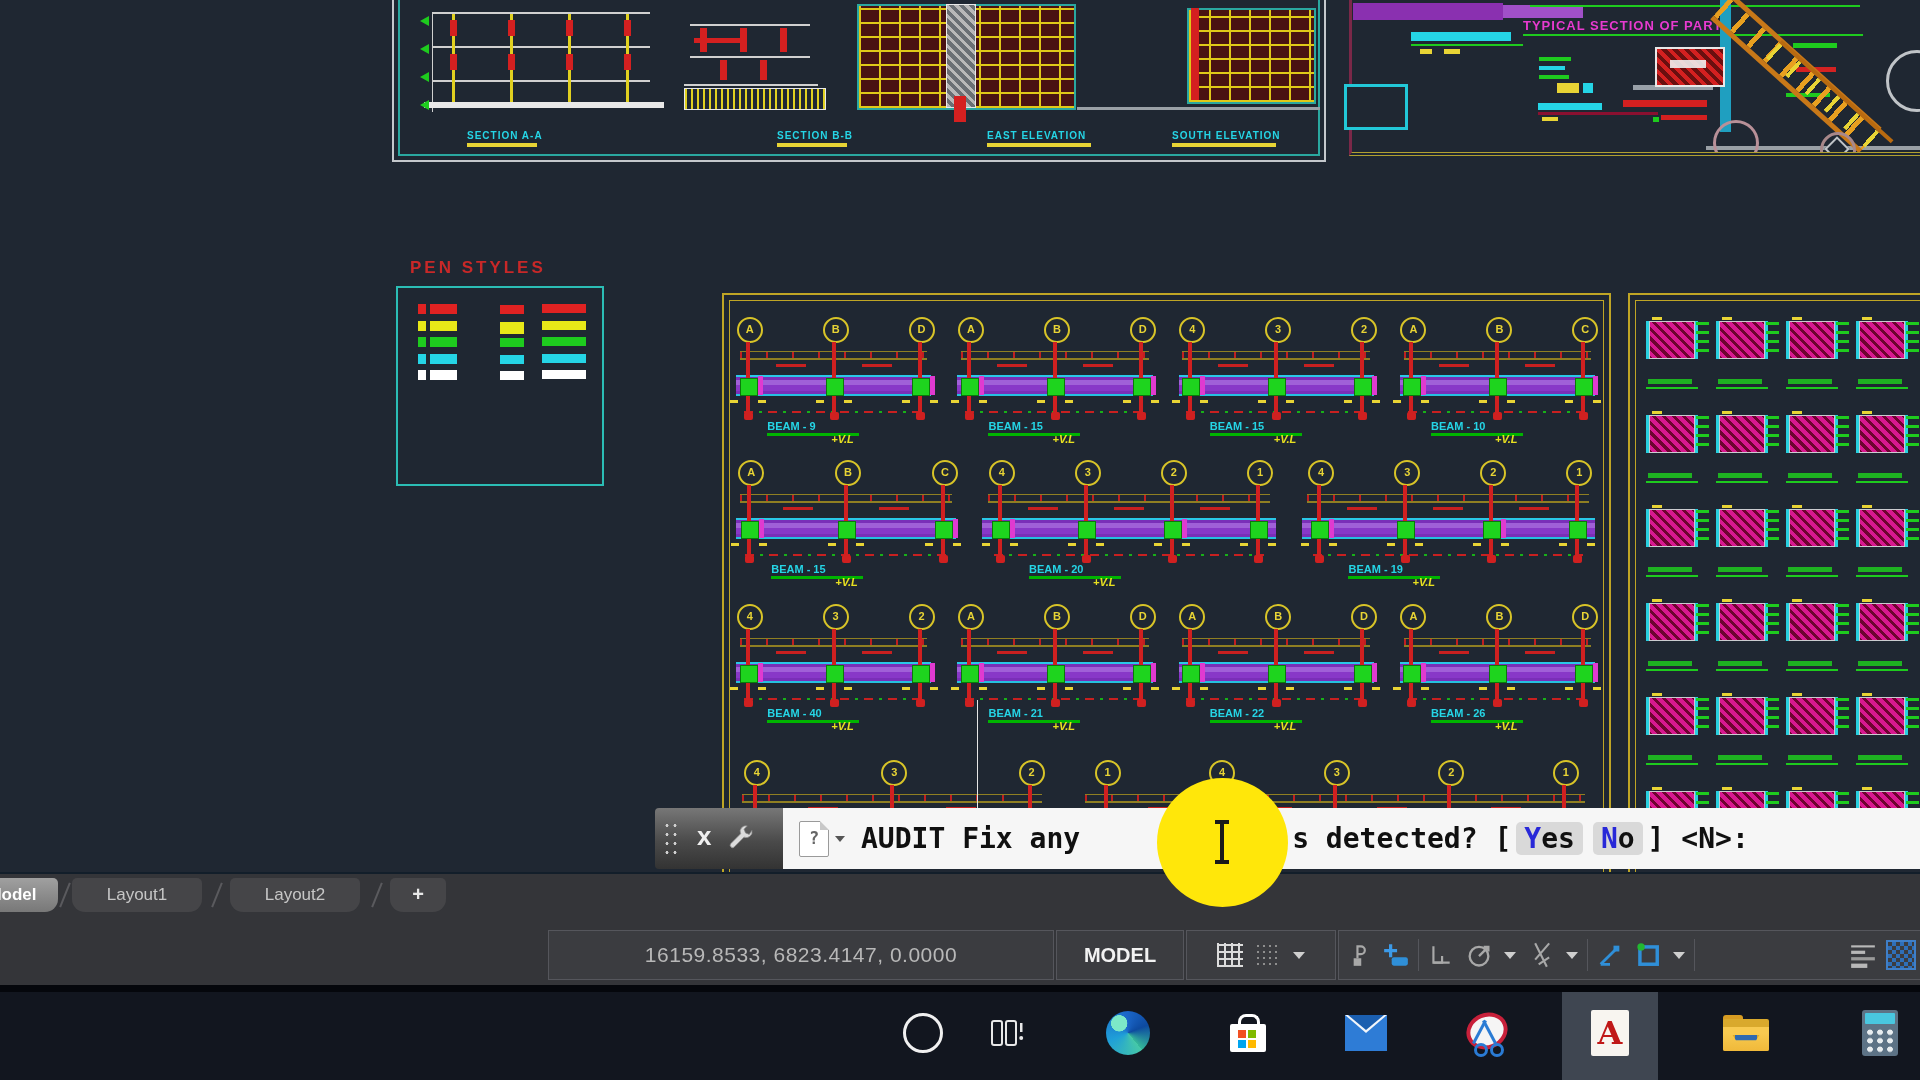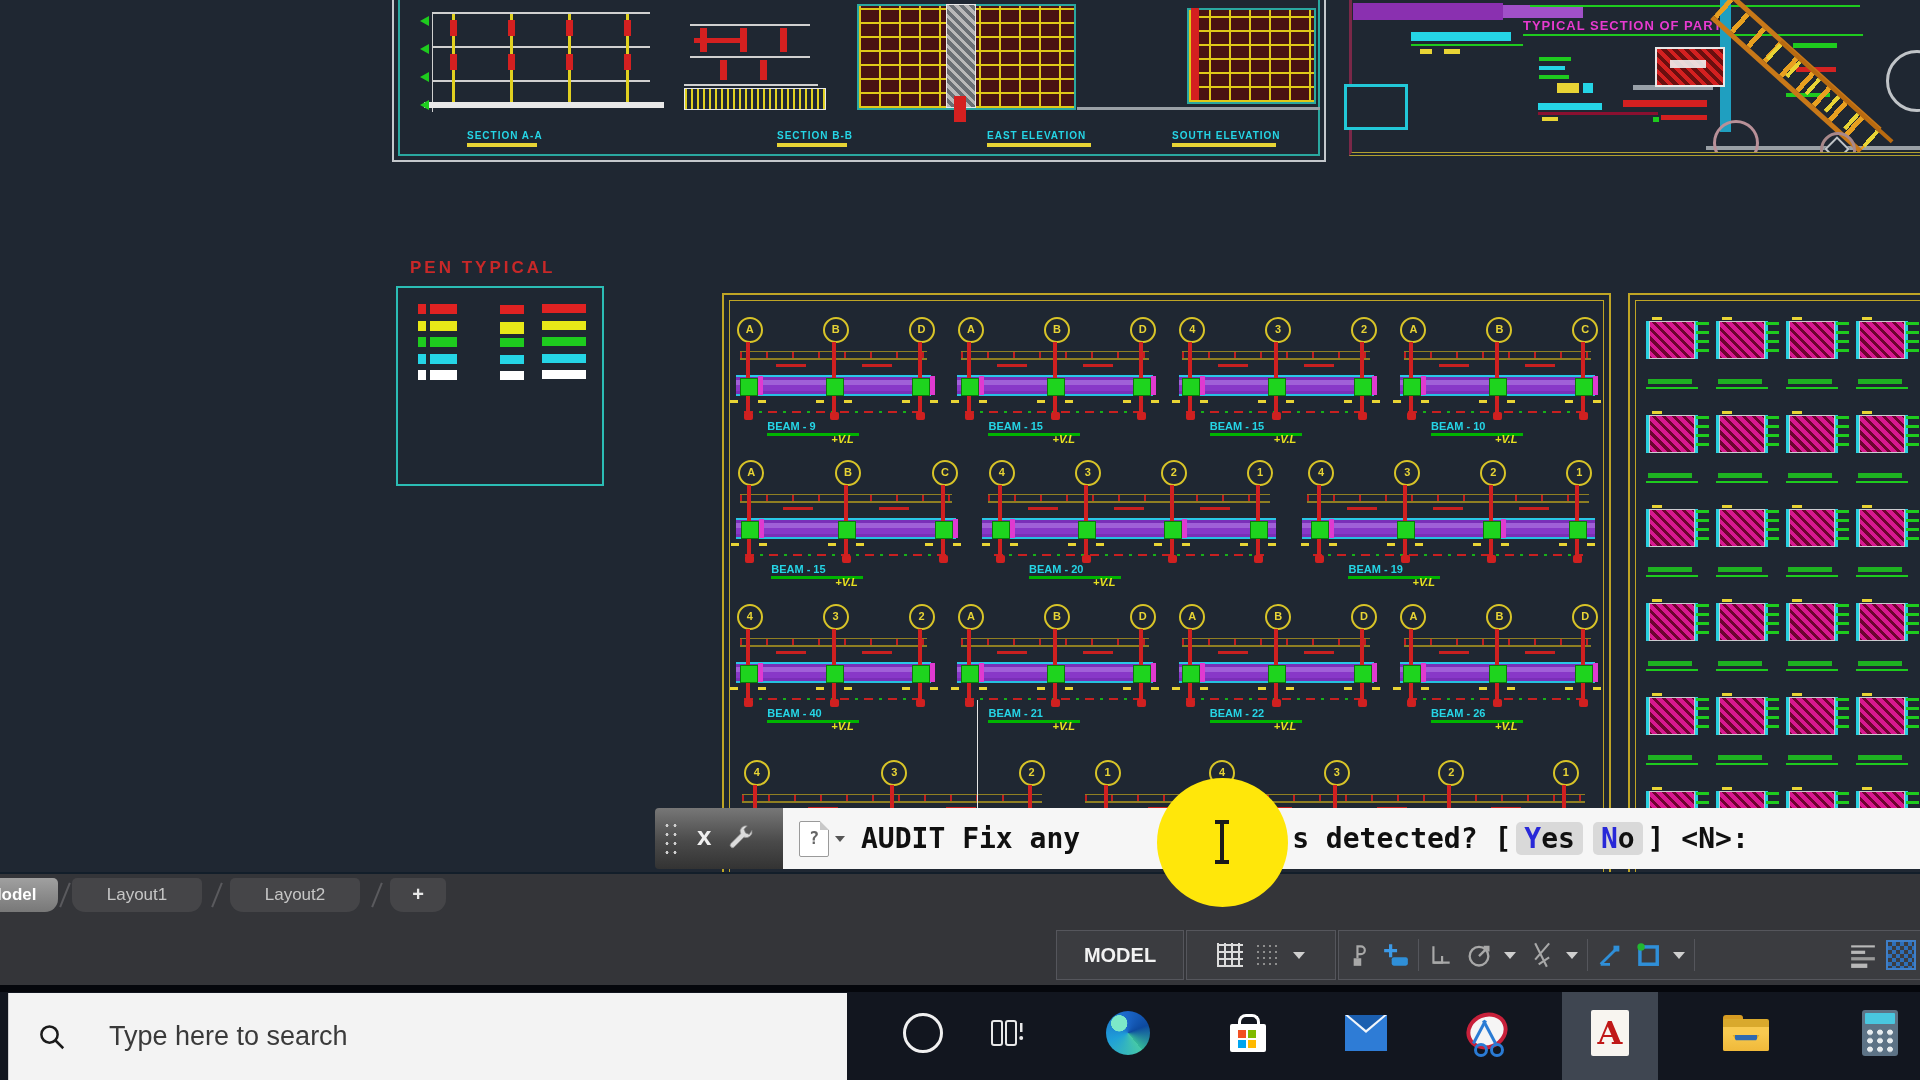--- a/index.html
+++ b/index.html
@@ -195,7 +195,7 @@
     </div>
 
     <div class="cadbit" style="left:396px;top:258px;width:210px;height:230px;">
-      <div class="caption" style="left:14px;top:0;color:#c82828;font-size:17px;letter-spacing:3px;">PEN TYPICAL</div>
+      <div class="caption" style="left:14px;top:0;color:#c82828;font-size:17px;letter-spacing:3px;">PEN STYLES</div>
       <div class="cadbit" style="left:0;top:28px;width:204px;height:196px;border:2px solid #2bbdb5;"></div>
       <div id="pen-bars">
           <div class="cadbit" style="left: 22px; top: 46px; width: 8px; height: 10px; background: rgb(224, 34, 34);"></div>

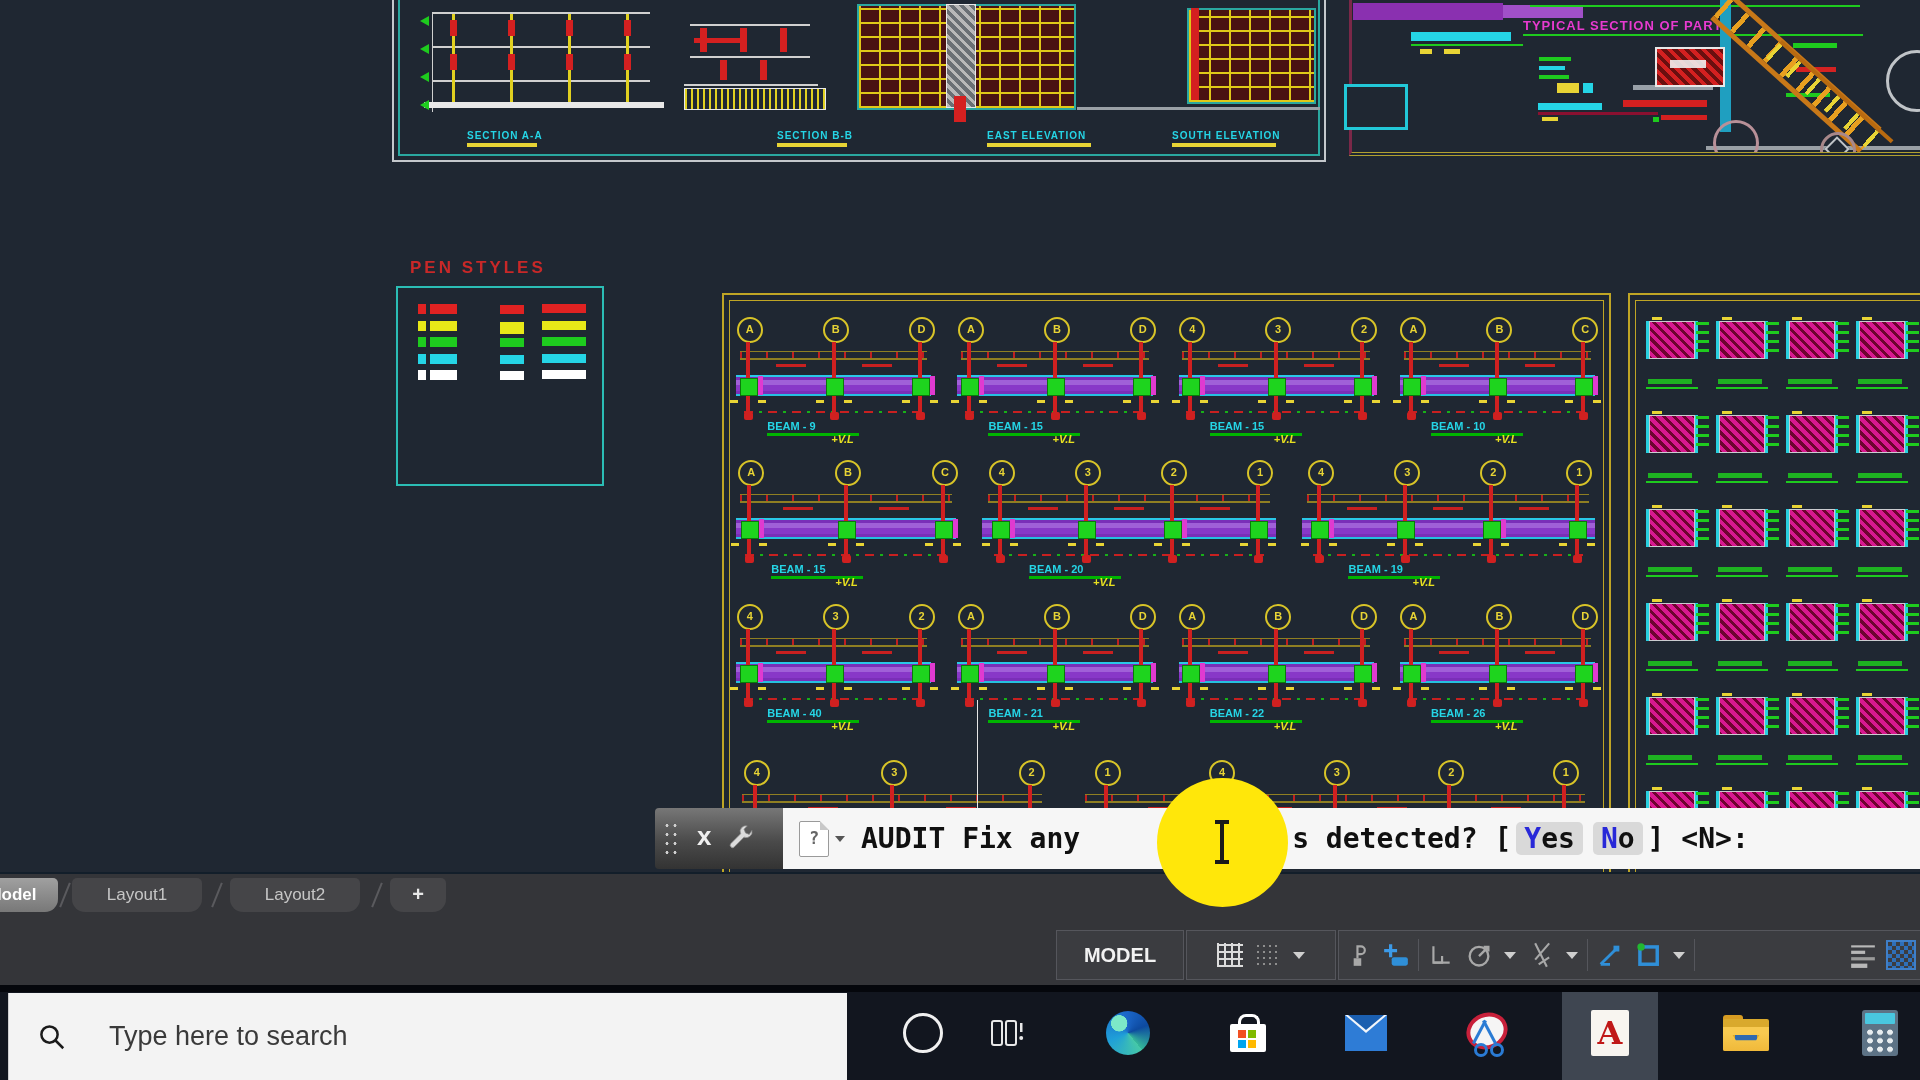--- a/index.html
+++ b/index.html
@@ -953,6 +953,7 @@
     <div class="tabsep" style="left:376px;"></div>
     <div class="tab" style="left:390px;width:56px;font-weight:bold;font-size:20px;color:#e8e8e8;">+</div>
 
+    <div class="sbox" id="coordbox" style="left:548px;width:506px;">16159.8533, 6823.4147, 0.0000</div>
     <div class="sbox" id="modelbox" style="left:1056px;width:128px;">MODEL</div>
 
     <div class="sbox" style="left:1186px;width:150px;">

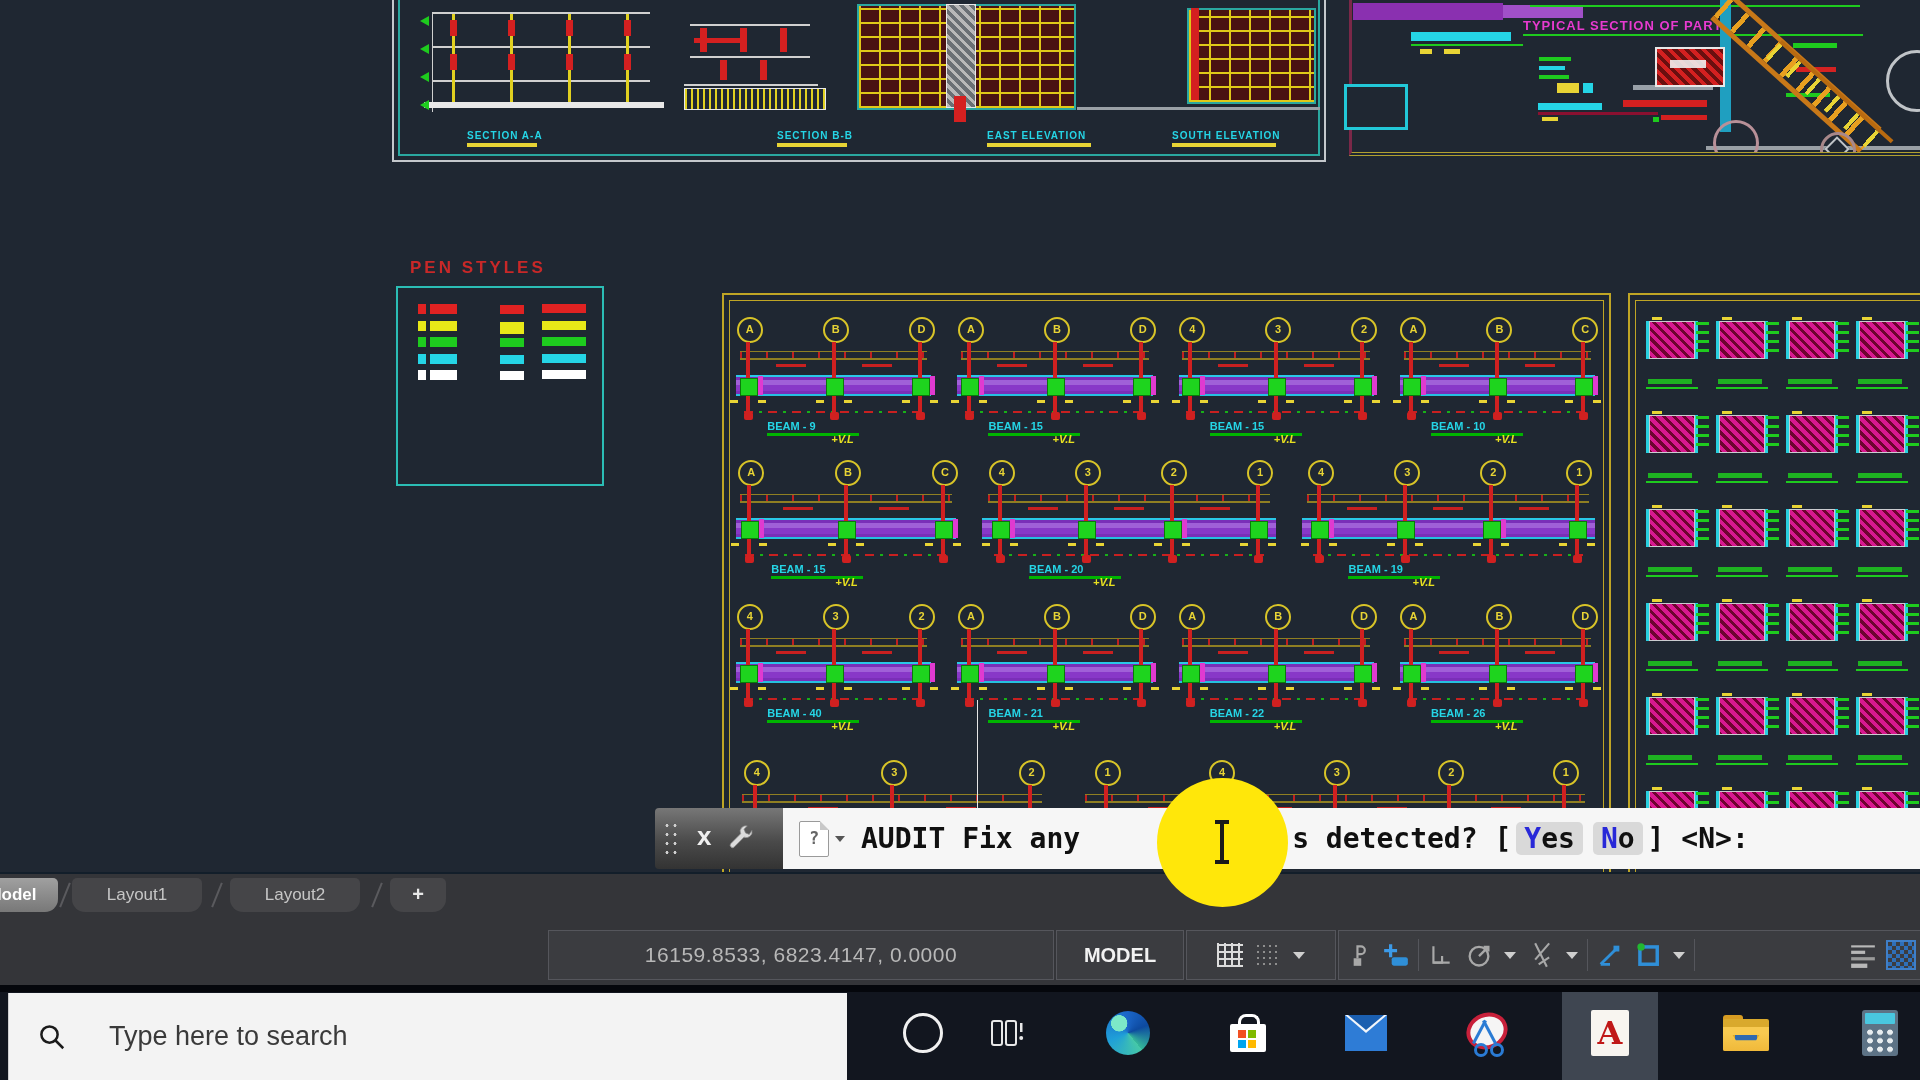--- a/index.html
+++ b/index.html
@@ -1041,13 +1041,6 @@
   </div>
 
   <div id="taskbar">
-    <div id="searchbox">
-      <svg width="30" height="30" viewBox="0 0 24 24" style="margin-left:28px;">
-        <circle cx="10" cy="10" r="6.5" stroke="#1a1a1a" stroke-width="2" fill="none"></circle>
-        <path d="M14.8 14.8L21 21" stroke="#1a1a1a" stroke-width="2"></path>
-      </svg>
-      <div id="searchtext">Type here to search</div>
-    </div>
 
     <div class="tbico" style="left:895px;">
         <div id="cortana"></div>

